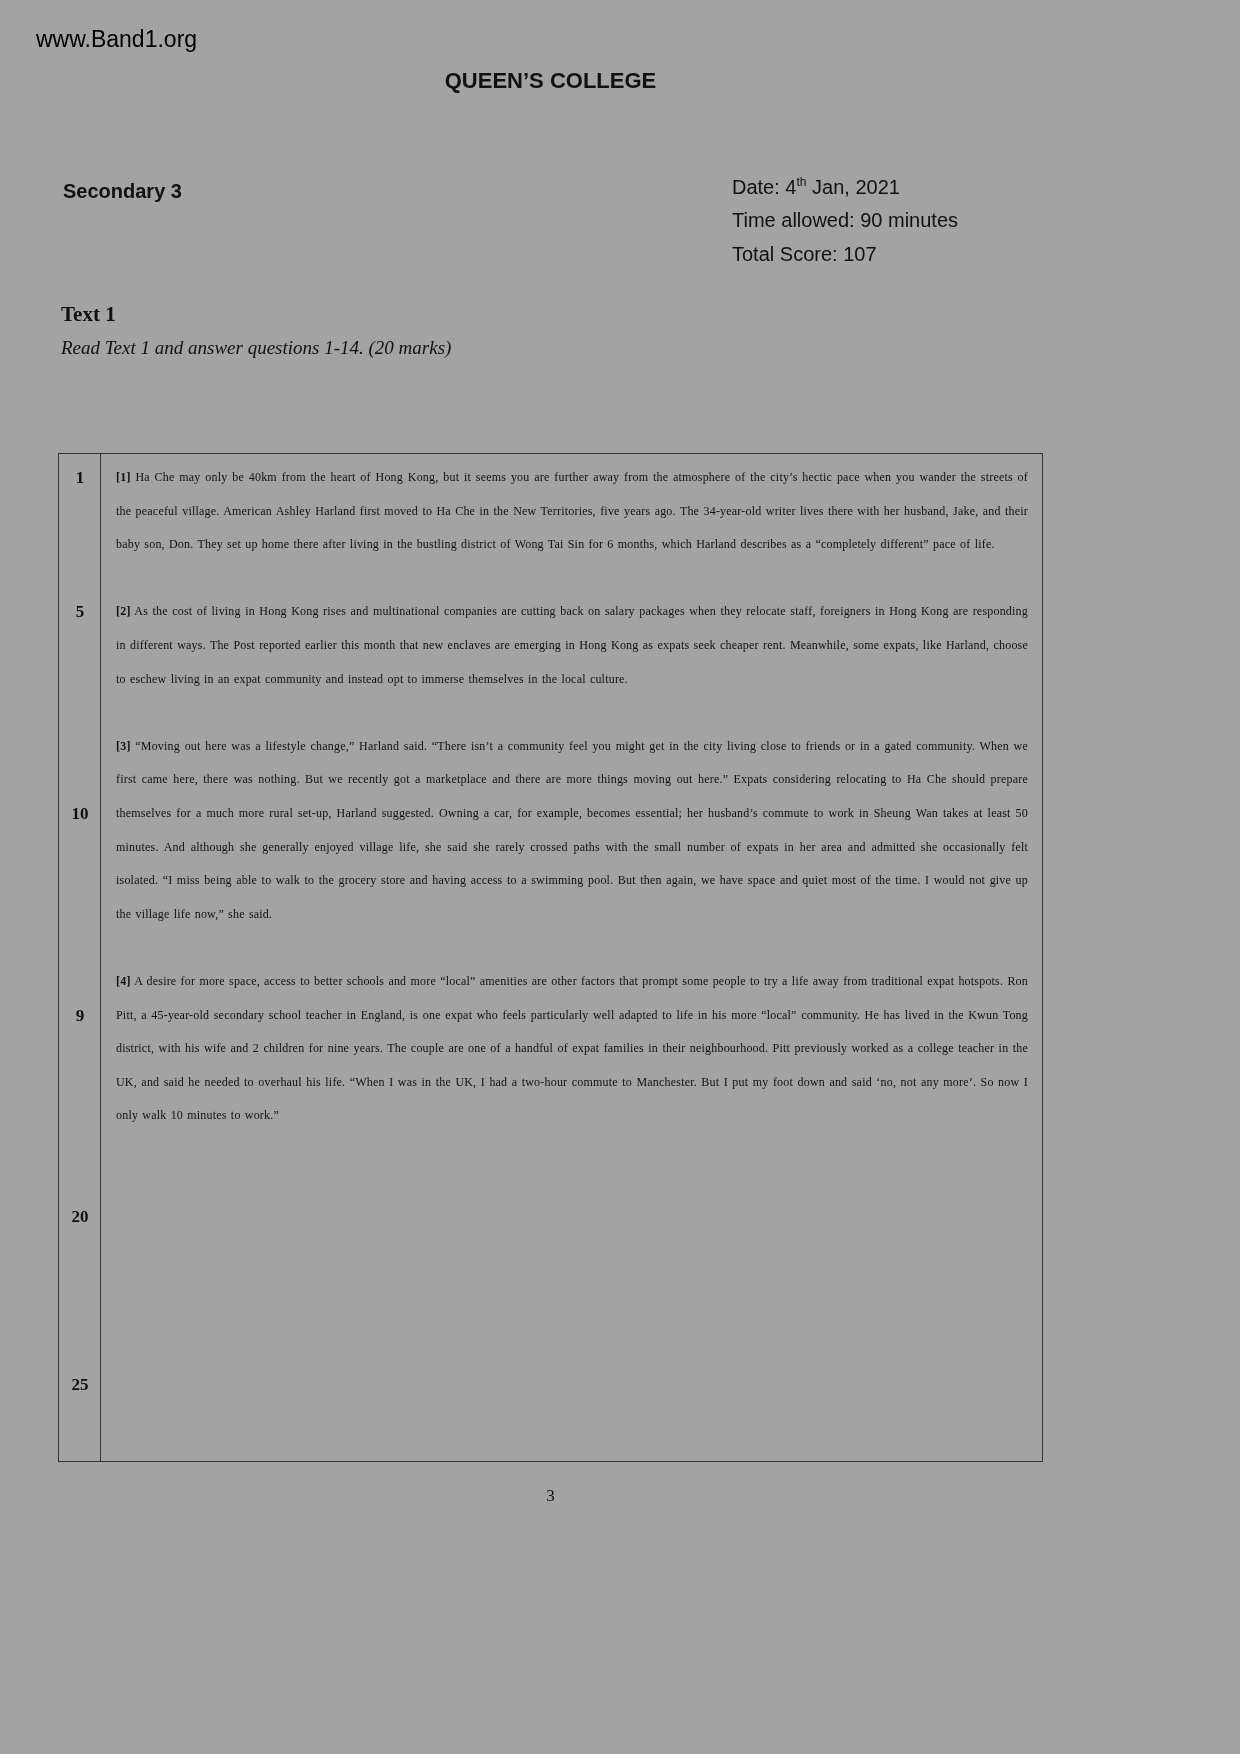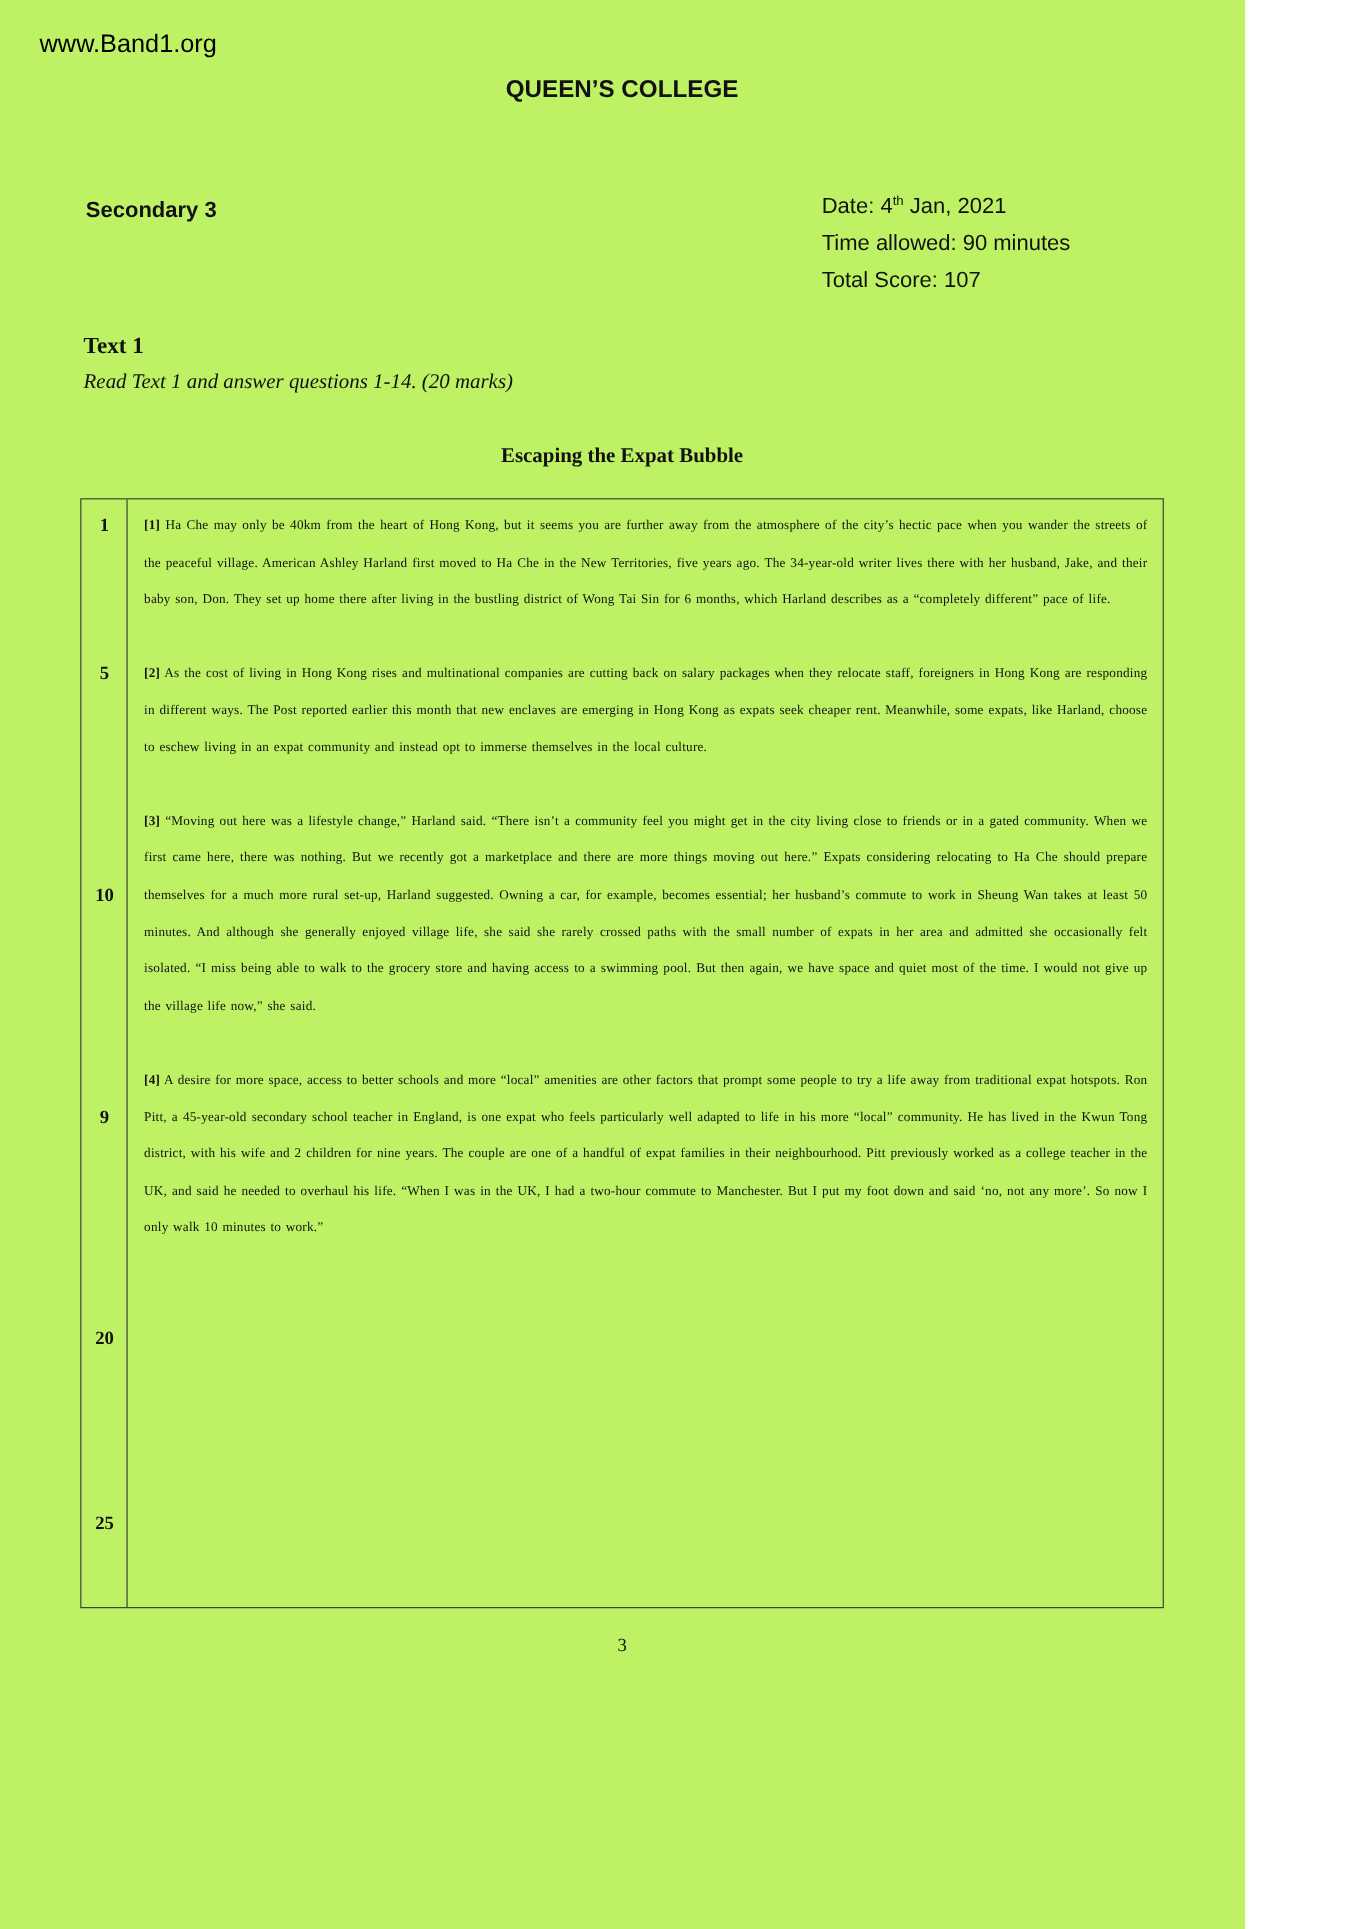--- a/index.html
+++ b/index.html
@@ -6,9 +6,9 @@
   html, body { background: #ffffff; }
   .page {
     position: relative;
-    width: 1132px;
+    width: 1240px;
     height: 1754px;
-    background: #bef264;
+    background: #a3a3a3;
     color: #111111;
     overflow: hidden;
     font-family: "Liberation Serif", serif;

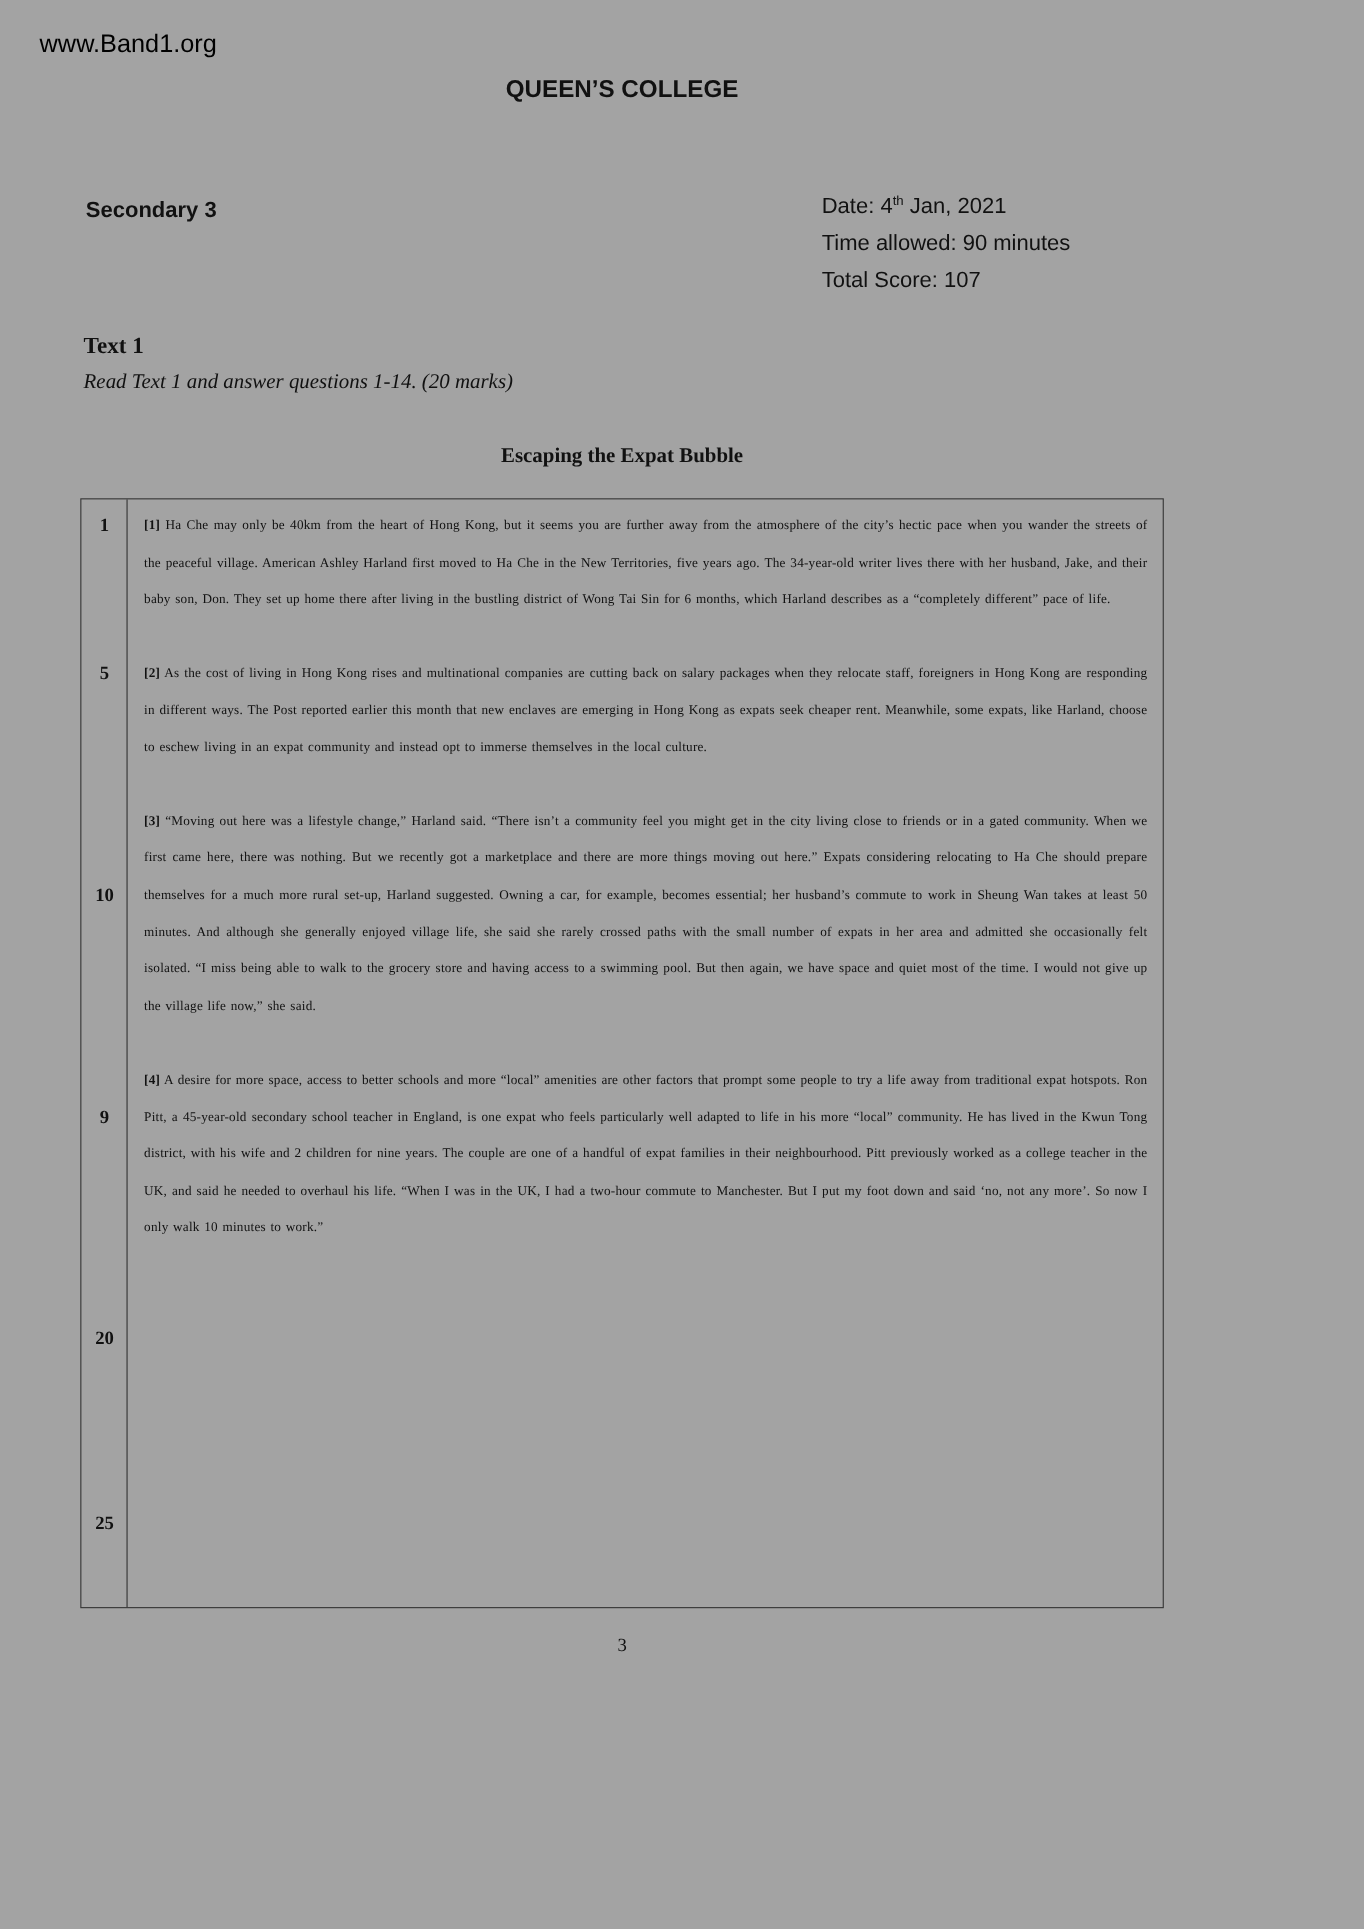--- a/index.html
+++ b/index.html
@@ -23,7 +23,7 @@
   }
   .content {
     position: absolute;
-    left: 73px;
+    left: 58px;
     top: 0;
     width: 985px;
     height: 1754px;

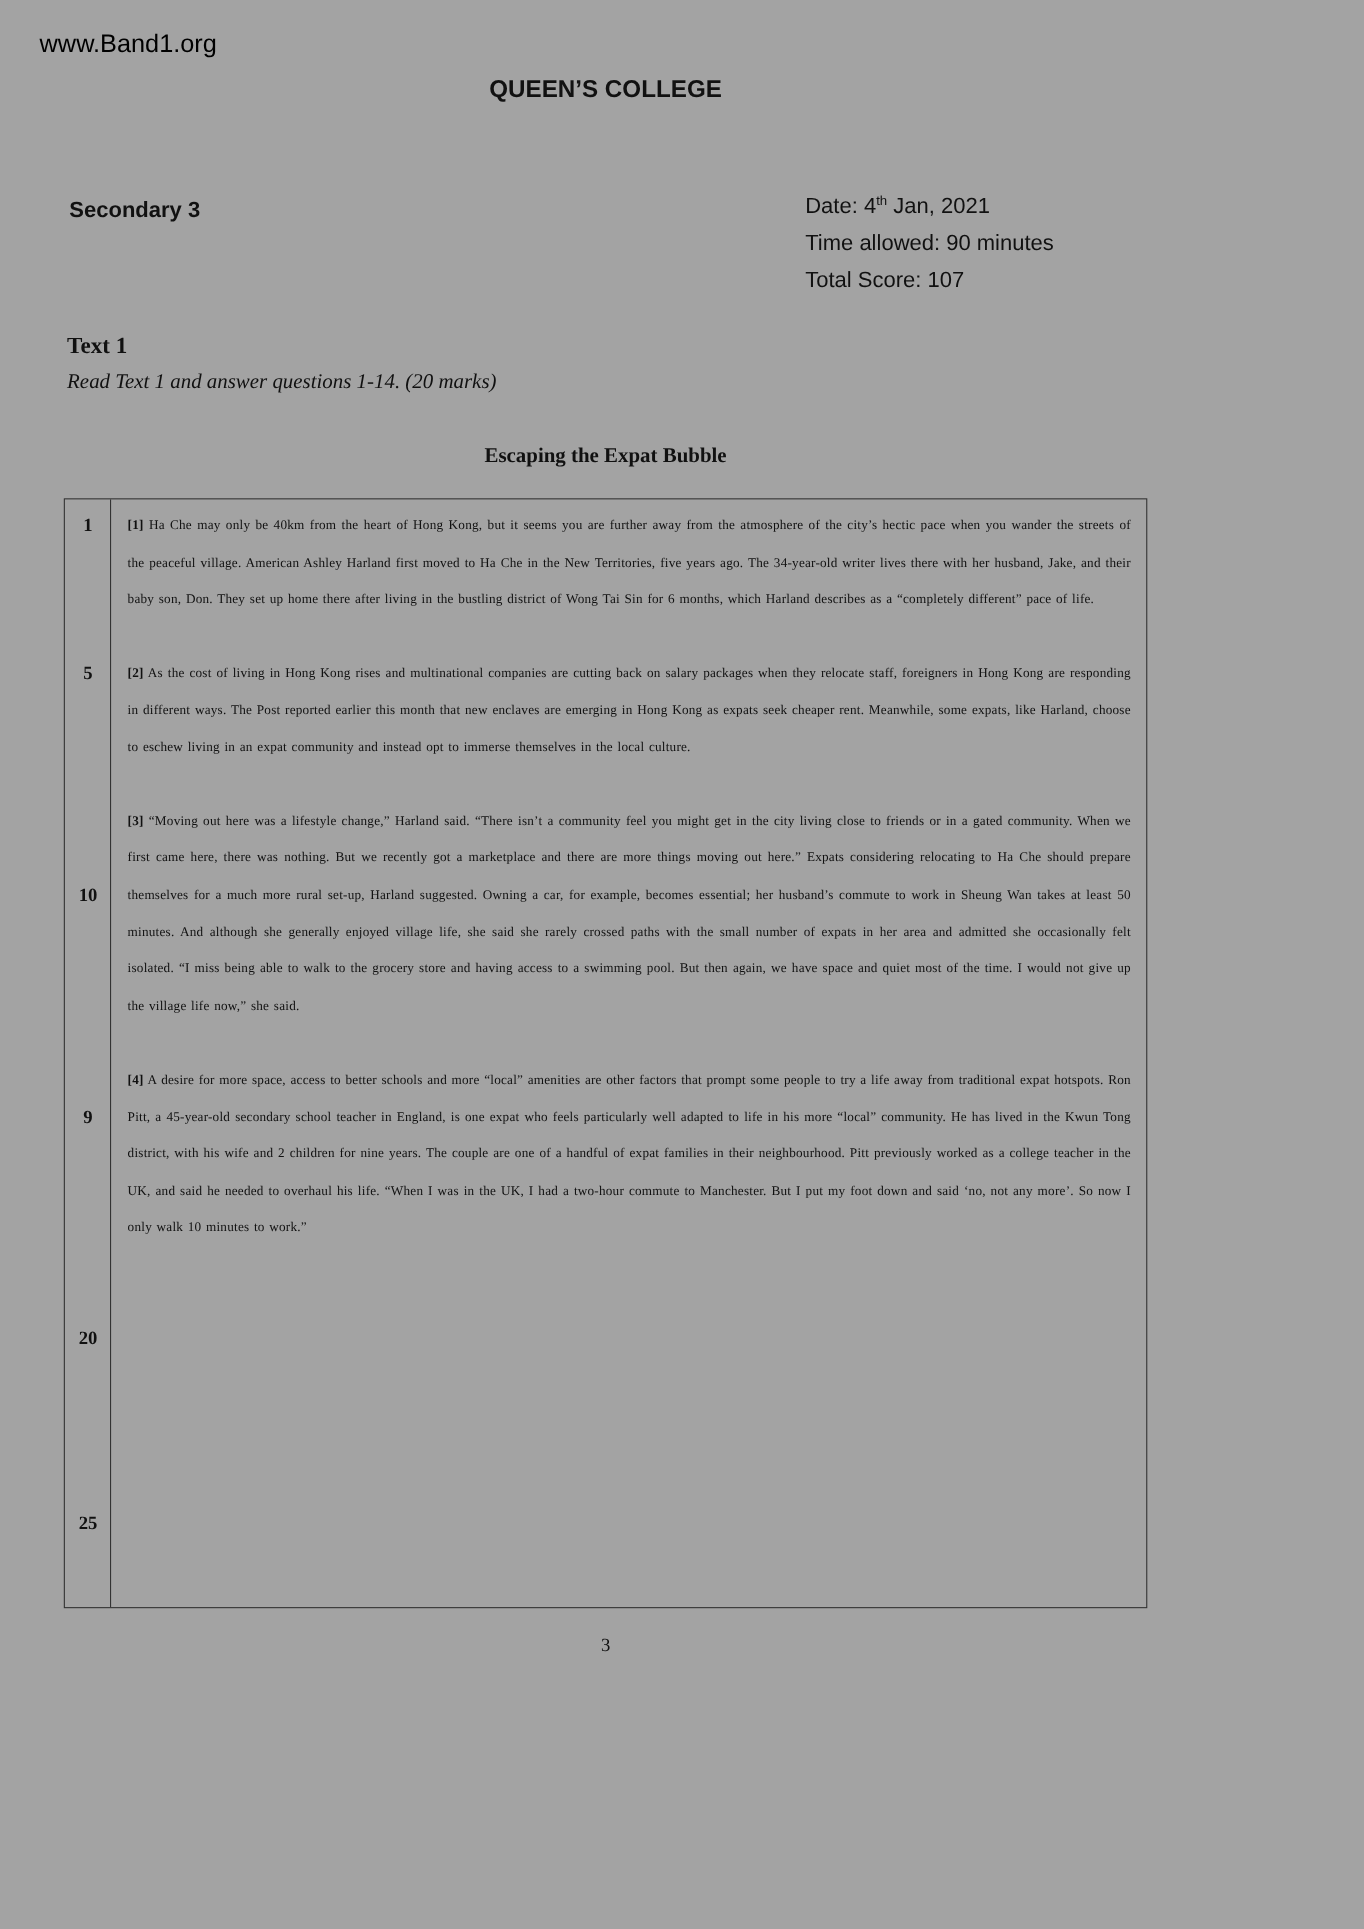--- a/index.html
+++ b/index.html
@@ -183,7 +183,6 @@
 
     <div class="text1-heading">Text 1</div>
     <div class="text1-instructions">Read Text 1 and answer questions 1-14. (20 marks)</div>
-    <div class="article-title">Escaping the Expat Bubble</div>
 
     <div class="textbox">
       <div class="numcol">

